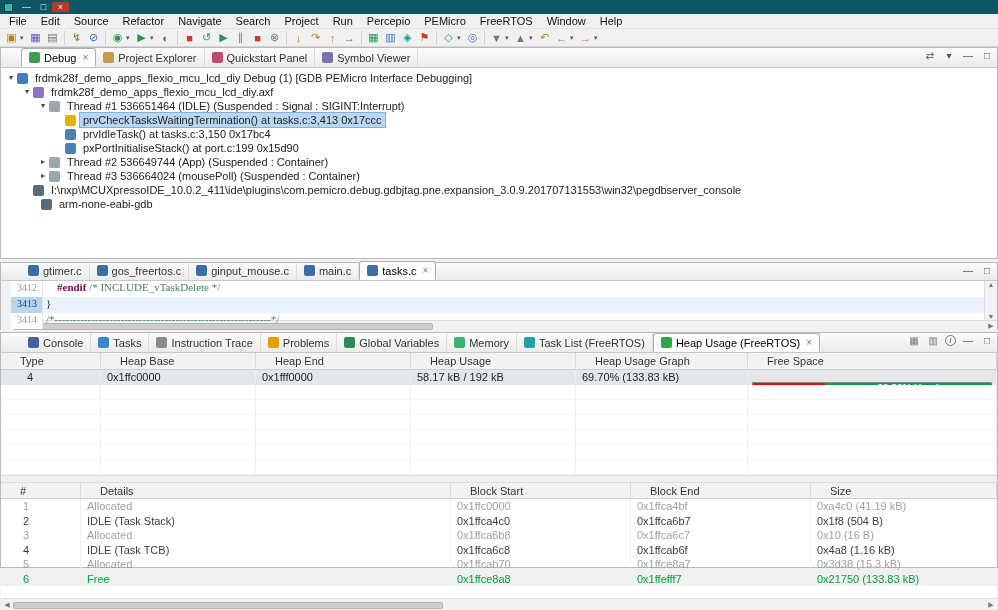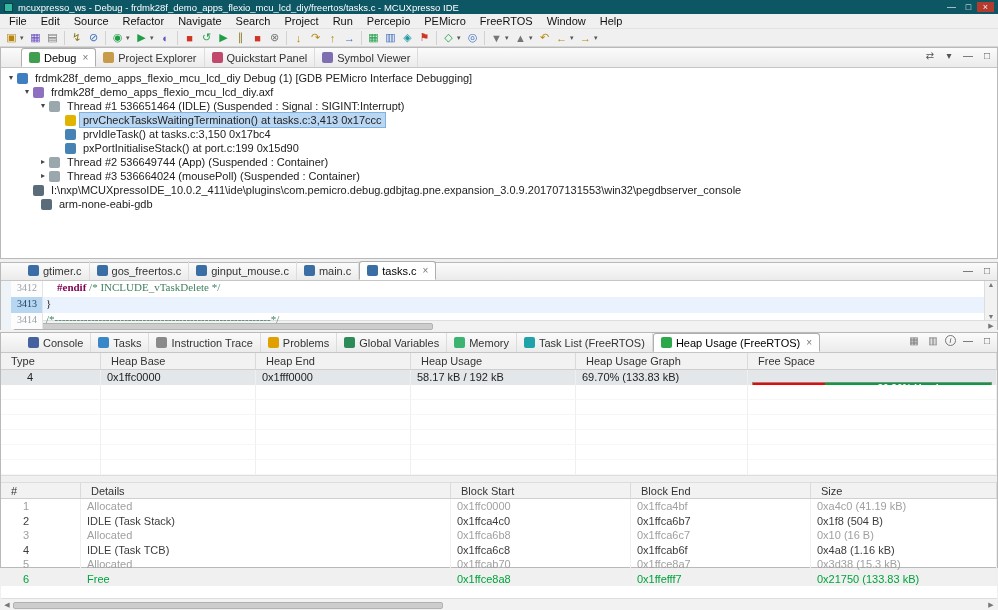--- a/index.html
+++ b/index.html
@@ -95,7 +95,6 @@
 
   <div class="titlebar">
     <span class="app-icon"></span>
-    <span class="title">mcuxpresso_ws - Debug - frdmk28f_demo_apps_flexio_mcu_lcd_diy/freertos/tasks.c - MCUXpresso IDE</span>
     <span class="winctl">—</span>
     <span class="winctl">□</span>
     <span class="winctl close">×</span>

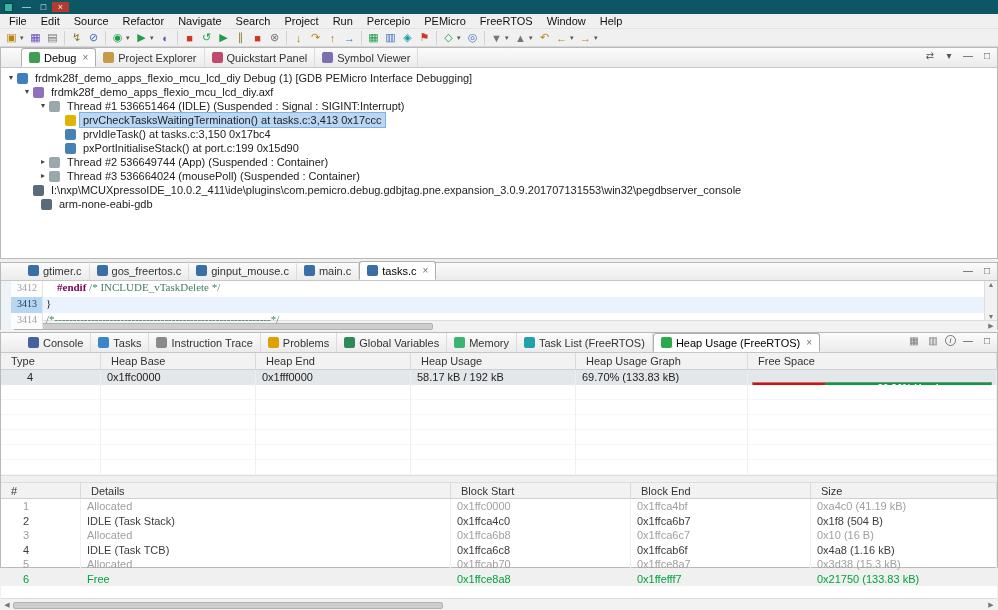--- a/index.html
+++ b/index.html
@@ -69,7 +69,7 @@
   
   .heap-grid { display:grid; grid-template-columns:100px 155px 155px 165px 172px 1fr; }
   .block-grid { display:grid; grid-template-columns:80px 370px 180px 180px 1fr; }
-  .th { background:#f2f2f2; border-bottom:1px solid #cfcfcf; border-right:1px solid #dadada; padding:2px 10px; font-size:11px; color:#333; height:17px; }
+  .th { background:#f2f2f2; border-bottom:1px solid #cfcfcf; border-right:1px solid #dadada; padding:2px 19px; font-size:11px; color:#333; height:17px; }
   .bth { height:16px; }
   .td { padding:1px 6px; font-size:11px; border-right:1px solid #efefef; height:15px; line-height:13px; overflow:hidden; white-space:nowrap; }
   .btd { height:14.5px; }

